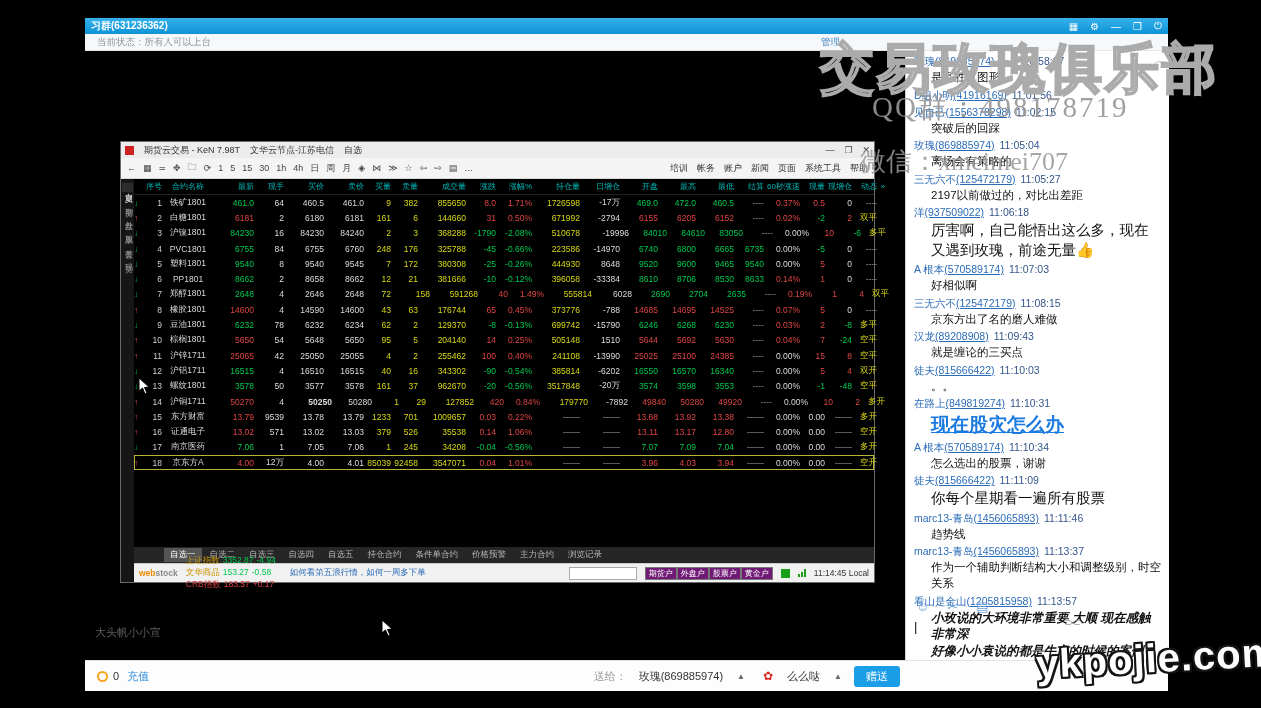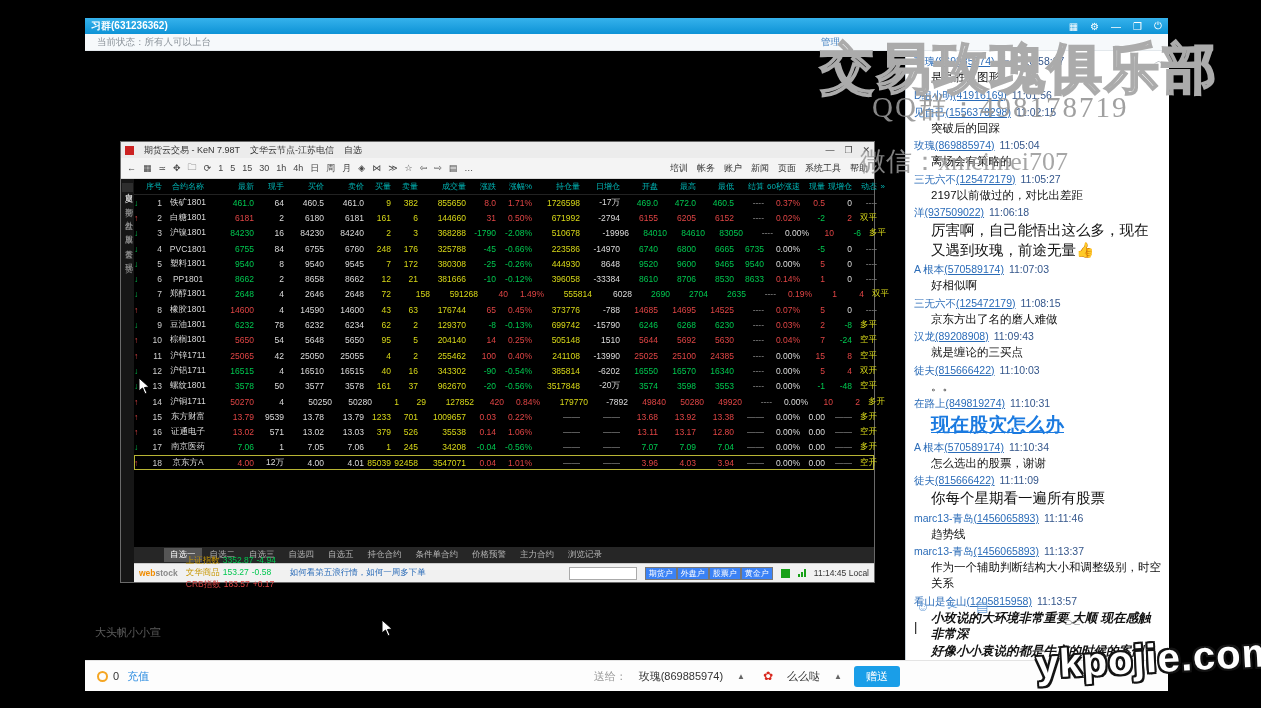--- a/index.html
+++ b/index.html
@@ -525,7 +525,7 @@
                   <span style="width: 52px; color: rgb(216, 216, 216); text-align: center;">沪铜1711</span>
                   <span style="width: 40px; color: rgb(224, 69, 69);">50270</span>
                   <span style="width: 30px; color: rgb(220, 220, 220);">4</span>
-                  <span style="width: 48px; color: rgb(220, 220, 220);">50250</span>
+                  <span style="width: 48px; color: rgb(220, 220, 220); font-weight: bold;">50250</span>
                   <span style="width: 40px; color: rgb(220, 220, 220);">50280</span>
                   <span style="width: 27px; color: rgb(216, 216, 24);">1</span>
                   <span style="width: 27px; color: rgb(216, 216, 24);">29</span>

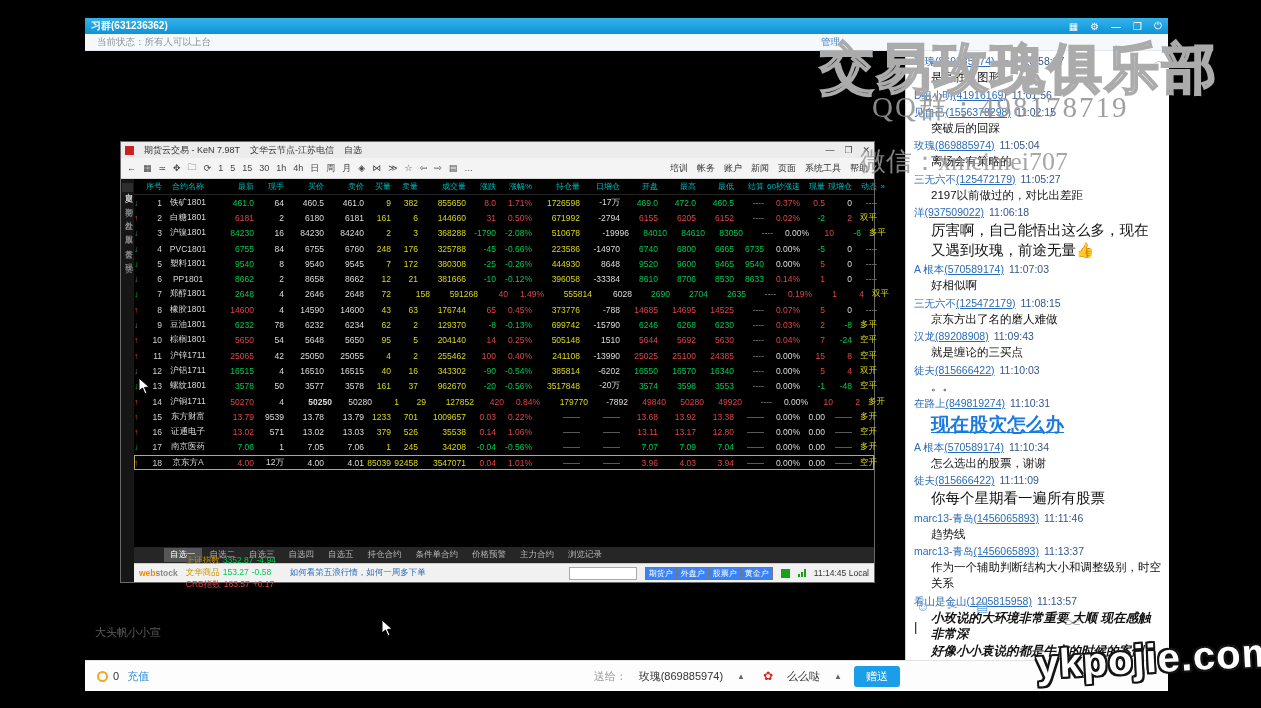--- a/index.html
+++ b/index.html
@@ -53,7 +53,7 @@
   #tw-status .idx{display:flex;gap:3px;}
   #tw-status .notice{color:#2b6cb8;margin-left:6px;}
   #order-input{width:66px;height:11px;border:1px solid #aaa;background:#fff;margin-left:auto;}
-  .acctbtn{background:#3b82f6;color:#fff;font-size:8px;padding:1px 3px;border:1px solid #777;}
+  .acctbtn{background:#701a75;color:#fff;font-size:8px;padding:1px 3px;border:1px solid #777;}
   #conn-square{width:9px;height:9px;background:#18a018;}
   .sigbars{display:flex;align-items:flex-end;gap:1px;}
   .sigbars i{width:2px;background:#18a018;display:block;}

